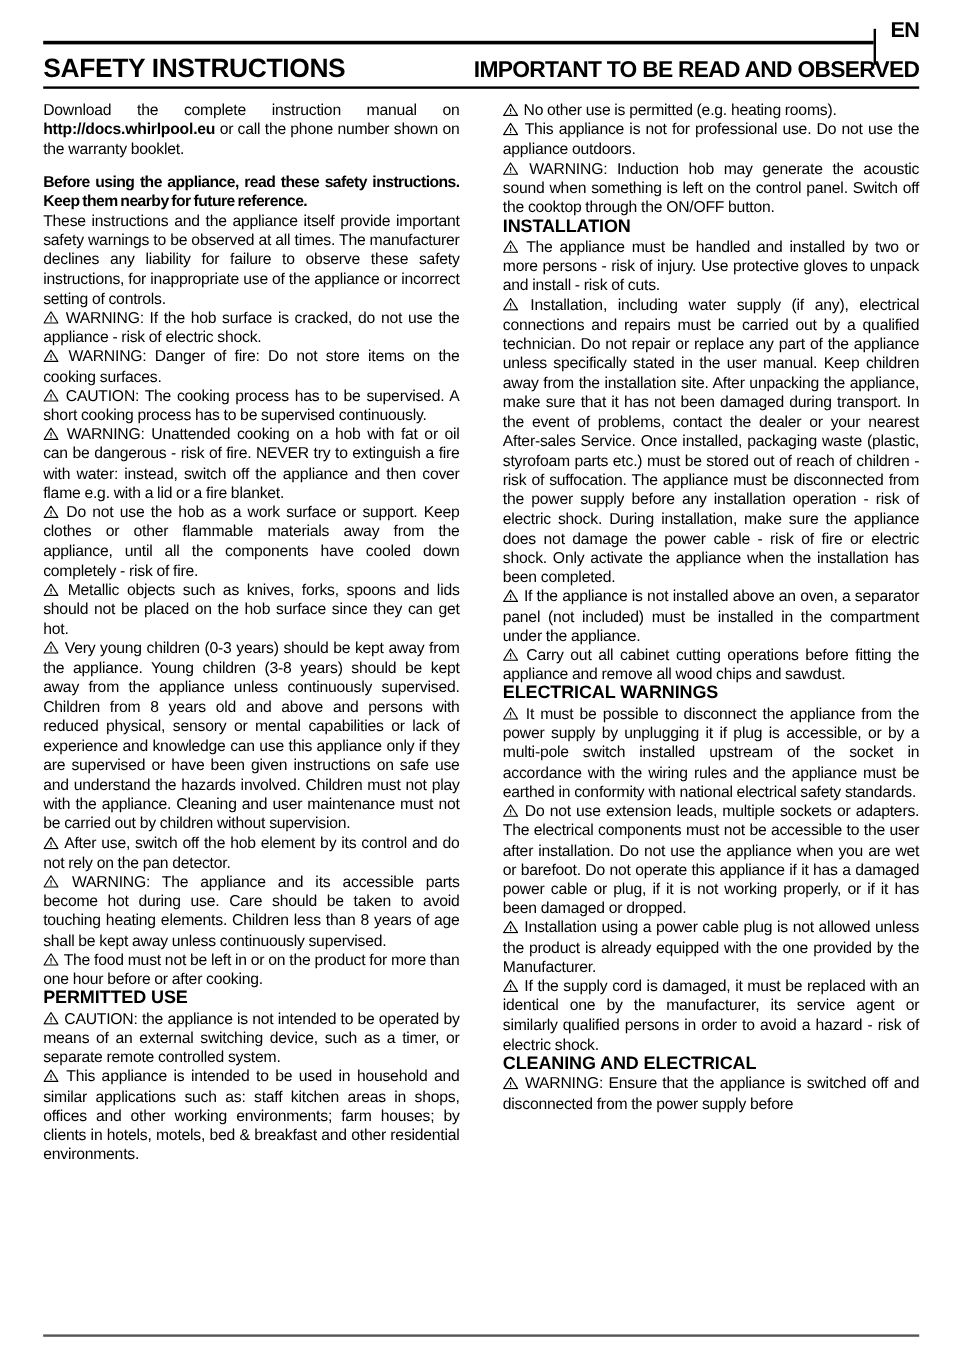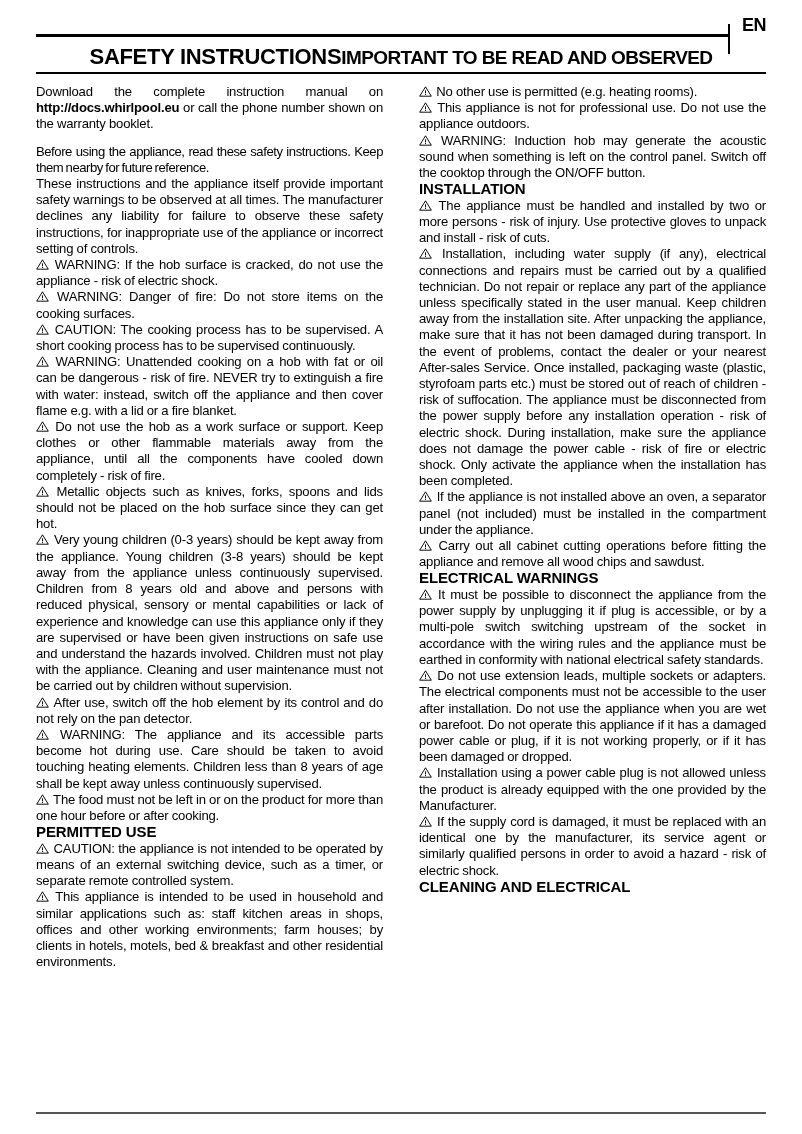--- a/index.html
+++ b/index.html
@@ -27,7 +27,7 @@
   }
   .title-row{
     position:absolute; left:0; top:26px; width:730px;
-    display:flex; justify-content:center; align-items:baseline;
+    display:flex; justify-content:space-between; align-items:baseline;
   }
   .title-main{ font-size:22px; font-weight:bold; letter-spacing:-0.3px; }
   .title-sub{ font-size:19px; font-weight:bold; letter-spacing:-0.6px; }

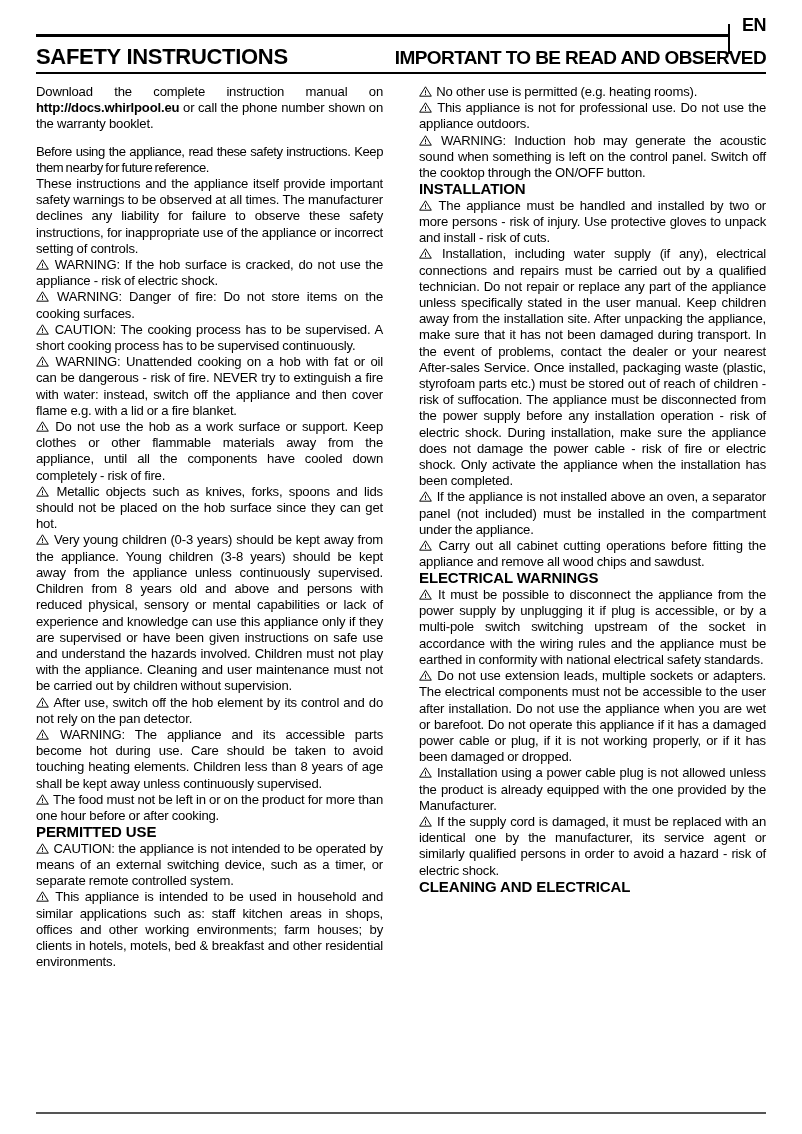--- a/index.html
+++ b/index.html
@@ -50,7 +50,7 @@
     letter-spacing:-0.18px;
     word-spacing:-0.2px;
   }
-  .col p.tight{ letter-spacing:-0.45px; word-spacing:-0.9px; }
+  .col p.tight{ letter-spacing:-0.45px; word-spacing:-0.9px;font-weight:bold; }
   .col p.spacer{ height:11px; line-height:11px; font-size:1px; }
   .col h3{
     margin:0;

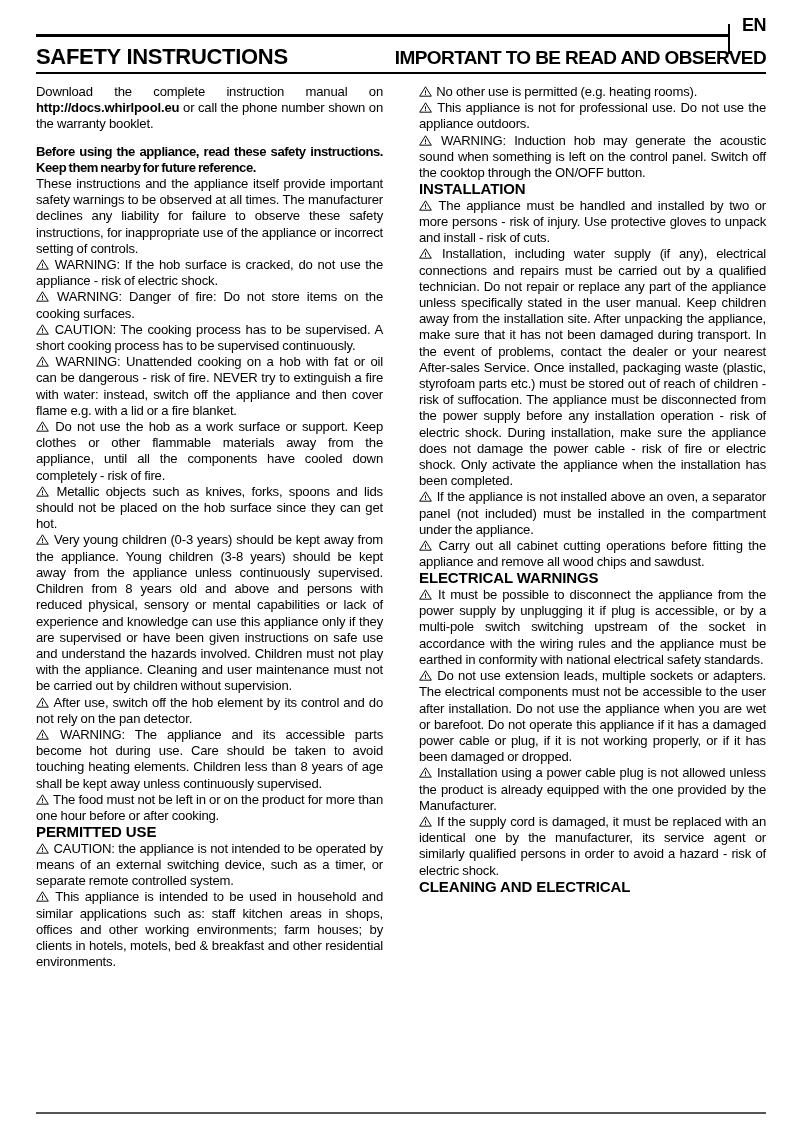--- a/index.html
+++ b/index.html
@@ -202,7 +202,7 @@
               <path d="M13 1.6 L24.6 20.4 L1.4 20.4 Z" fill="none" stroke="#000" stroke-width="1.9" stroke-linejoin="round"></path>
               <rect x="12.1" y="8.6" width="1.9" height="6.2" fill="#000"></rect>
               <rect x="12.1" y="16.1" width="1.9" height="1.9" fill="#000"></rect>
-            </svg></span> <span>It must be possible to disconnect the appliance from the power supply by unplugging it if plug is accessible, or by a multi-pole switch switching upstream of the socket in accordance with the wiring rules and the appliance must be earthed in conformity with national electrical safety standards.</span></p>
+            </svg></span> <span>It must be possible to disconnect the appliance from the power supply by unplugging it if plug is accessible, or by a multi-pole switch installed upstream of the socket in accordance with the wiring rules and the appliance must be earthed in conformity with national electrical safety standards.</span></p>
         <p><span class="warn"><svg viewBox="0 0 26 22" xmlns="http://www.w3.org/2000/svg">
               <path d="M13 1.6 L24.6 20.4 L1.4 20.4 Z" fill="none" stroke="#000" stroke-width="1.9" stroke-linejoin="round"></path>
               <rect x="12.1" y="8.6" width="1.9" height="6.2" fill="#000"></rect>

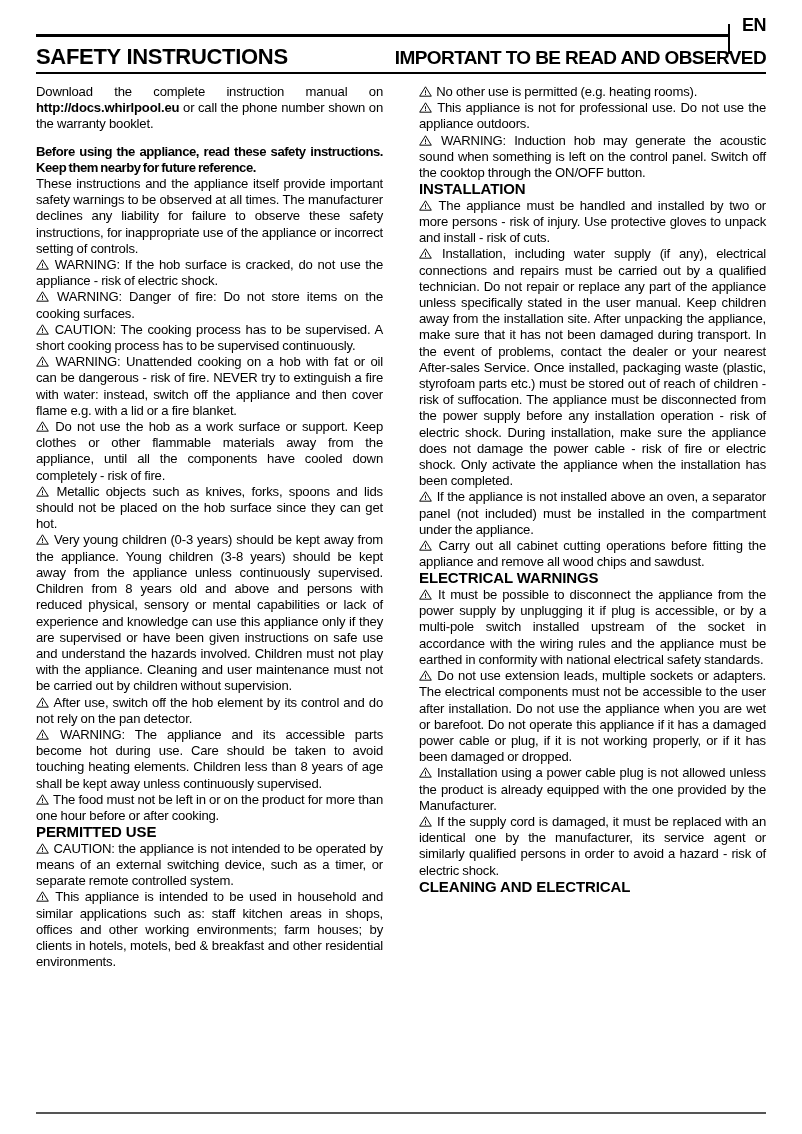--- a/index.html
+++ b/index.html
@@ -219,6 +219,11 @@
               <rect x="12.1" y="16.1" width="1.9" height="1.9" fill="#000"></rect>
             </svg></span> <span>If the supply cord is damaged, it must be replaced with an identical one by the manufacturer, its service agent or similarly qualified persons in order to avoid a hazard - risk of electric shock.</span></p>
         <h3>CLEANING AND ELECTRICAL</h3>
+        <p><span class="warn"><svg viewBox="0 0 26 22" xmlns="http://www.w3.org/2000/svg">
+              <path d="M13 1.6 L24.6 20.4 L1.4 20.4 Z" fill="none" stroke="#000" stroke-width="1.9" stroke-linejoin="round"></path>
+              <rect x="12.1" y="8.6" width="1.9" height="6.2" fill="#000"></rect>
+              <rect x="12.1" y="16.1" width="1.9" height="1.9" fill="#000"></rect>
+            </svg></span> <span>WARNING: Ensure that the appliance is switched off and disconnected from the power supply before</span></p>
       </div>
   </div>
 

